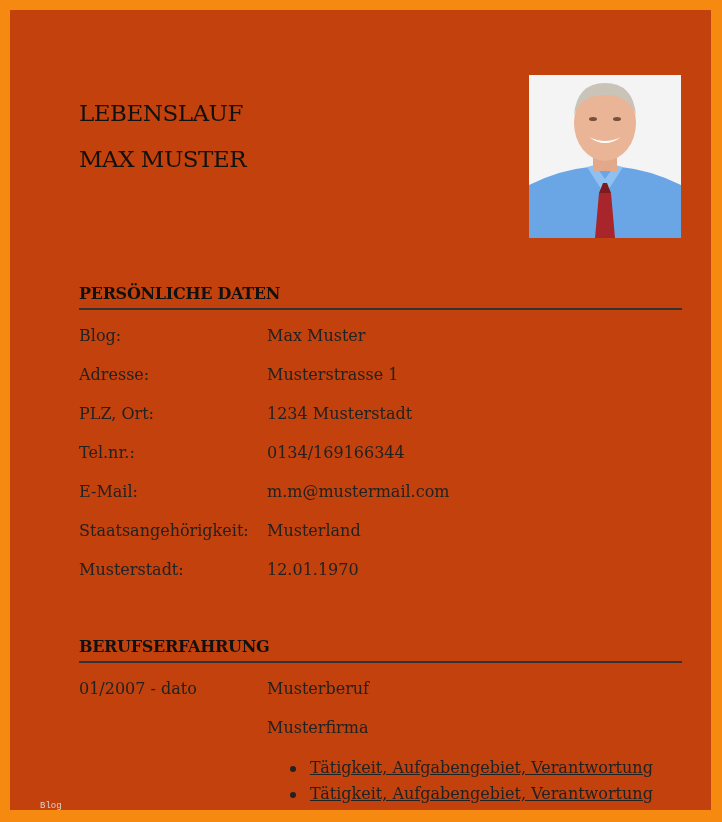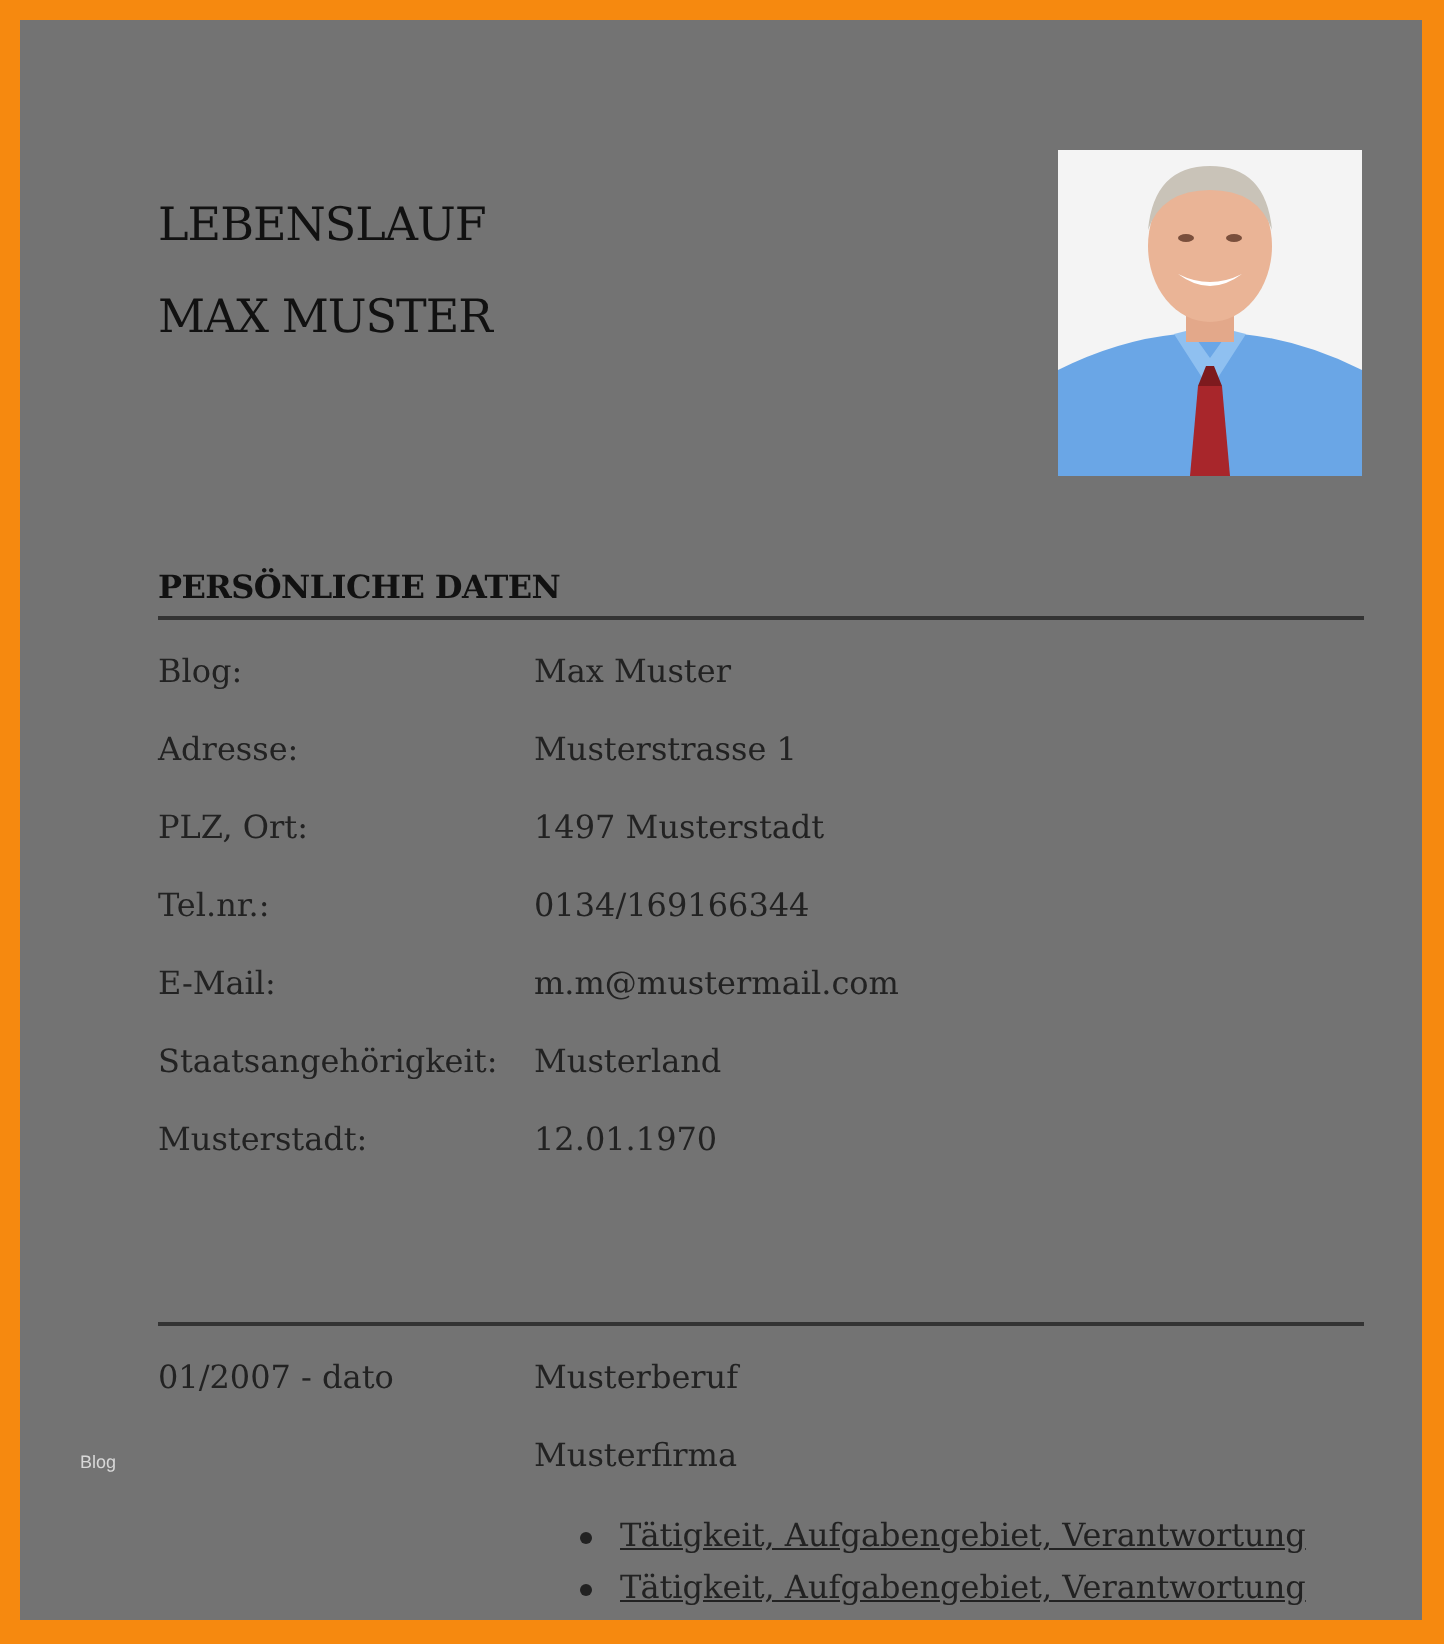--- a/index.html
+++ b/index.html
@@ -4,7 +4,7 @@
 <style>
   html, body { margin:0; padding:0; }
   body { width:722px; height:822px; background:#f6890f; position:relative; overflow:hidden; font-family:"DejaVu Serif", serif; }
-  .page { position:absolute; left:10px; top:10px; width:701px; height:800px; background:#737373; }
+  .page { position:absolute; left:10px; top:10px; width:701px; height:800px; background:#c2410c; }
   .title { position:absolute; left:69px; font-size:23px; color:#111; font-family:"DejaVu Serif", serif; letter-spacing:-0.5px; }
   .photo { position:absolute; left:519px; top:65px; width:152px; height:163px; overflow:hidden; }
   .section-h { position:absolute; left:69px; font-size:16px; font-weight:bold; color:#111; letter-spacing:-0.3px; }

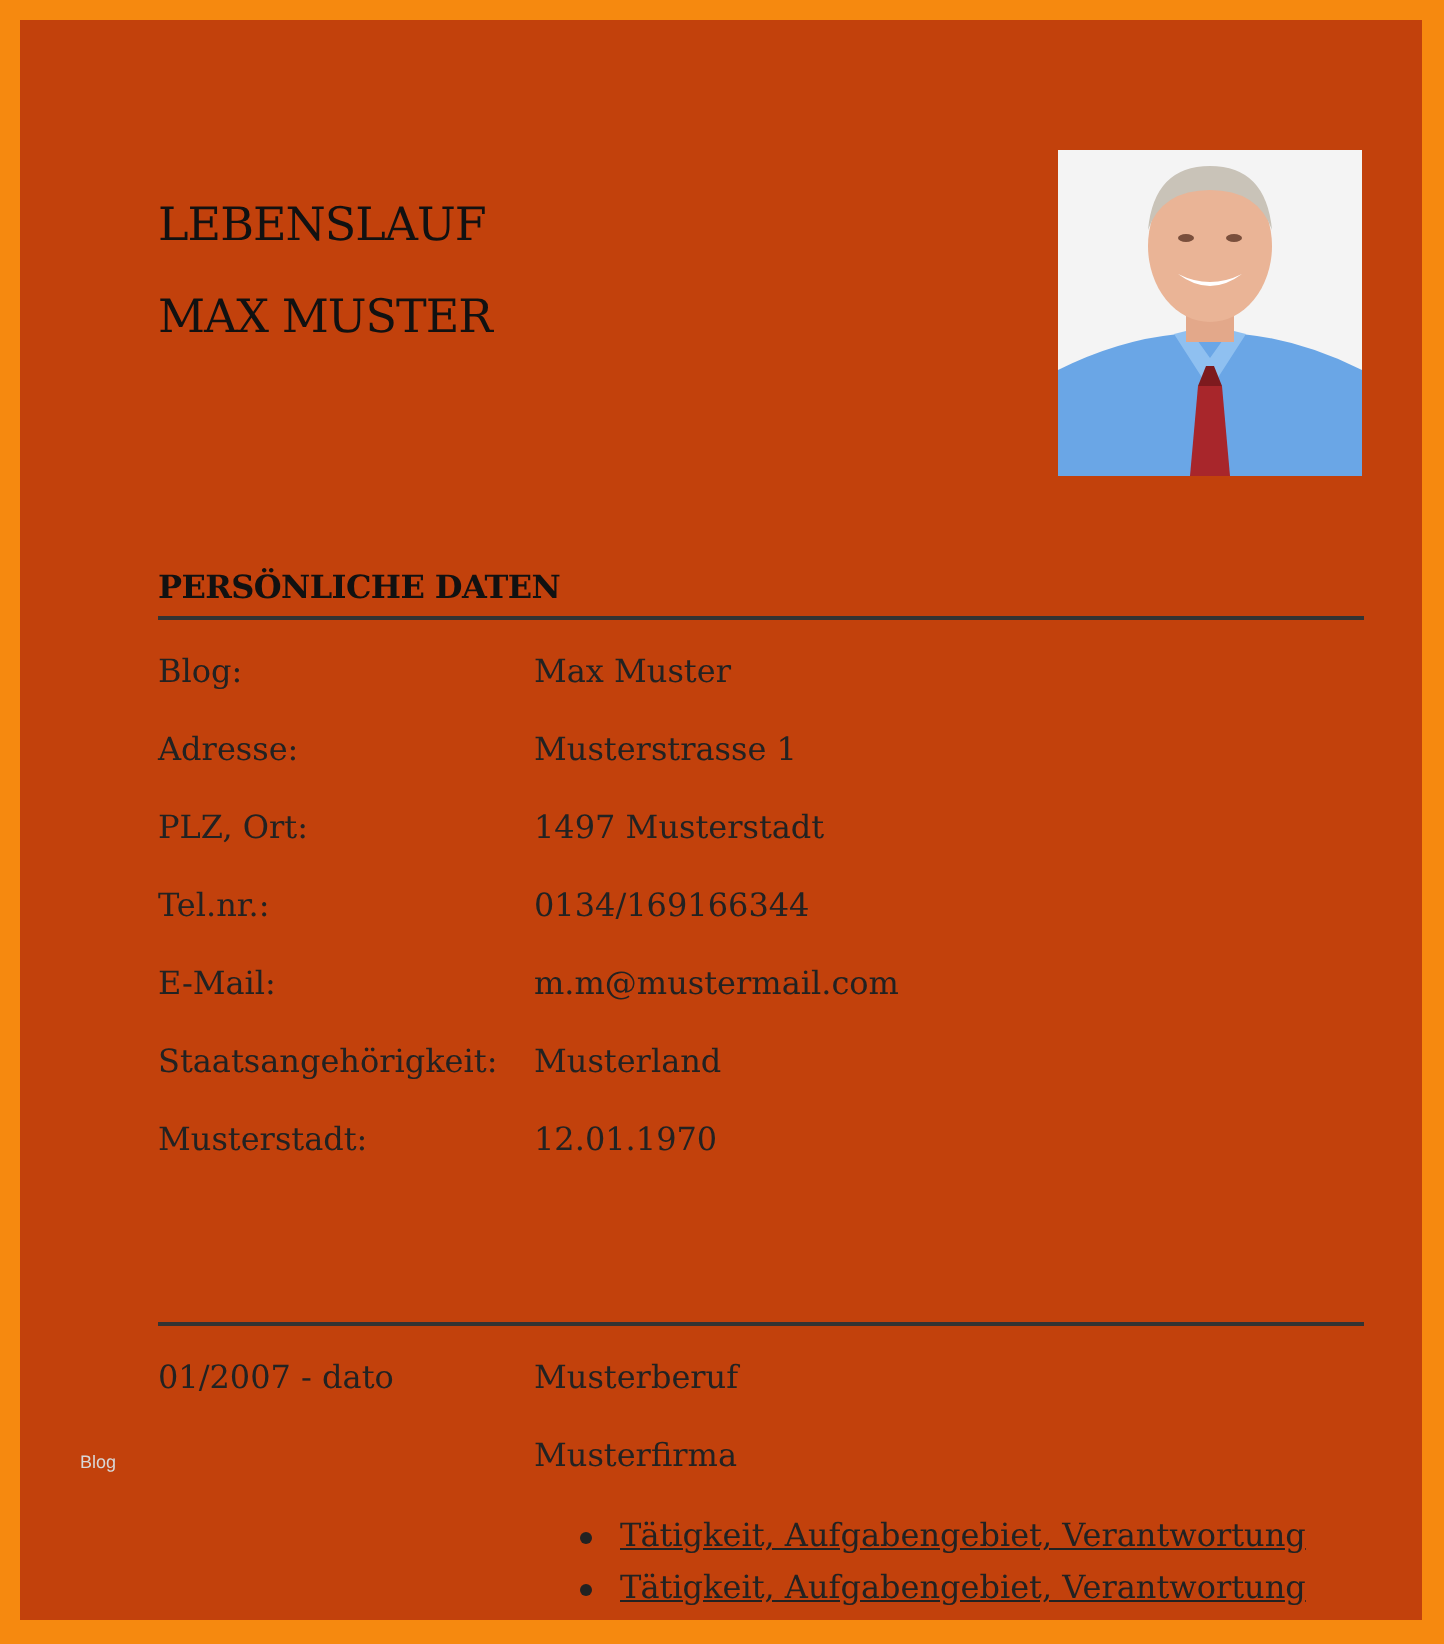--- a/index.html
+++ b/index.html
@@ -52,7 +52,7 @@
   </div>
   <div class="row" style="top:394px;">
     <span class="lbl">PLZ, Ort:</span>
-    <span class="val">1497 Musterstadt</span>
+    <span class="val">1234 Musterstadt</span>
   </div>
   <div class="row" style="top:433px;">
     <span class="lbl">Tel.nr.:</span>

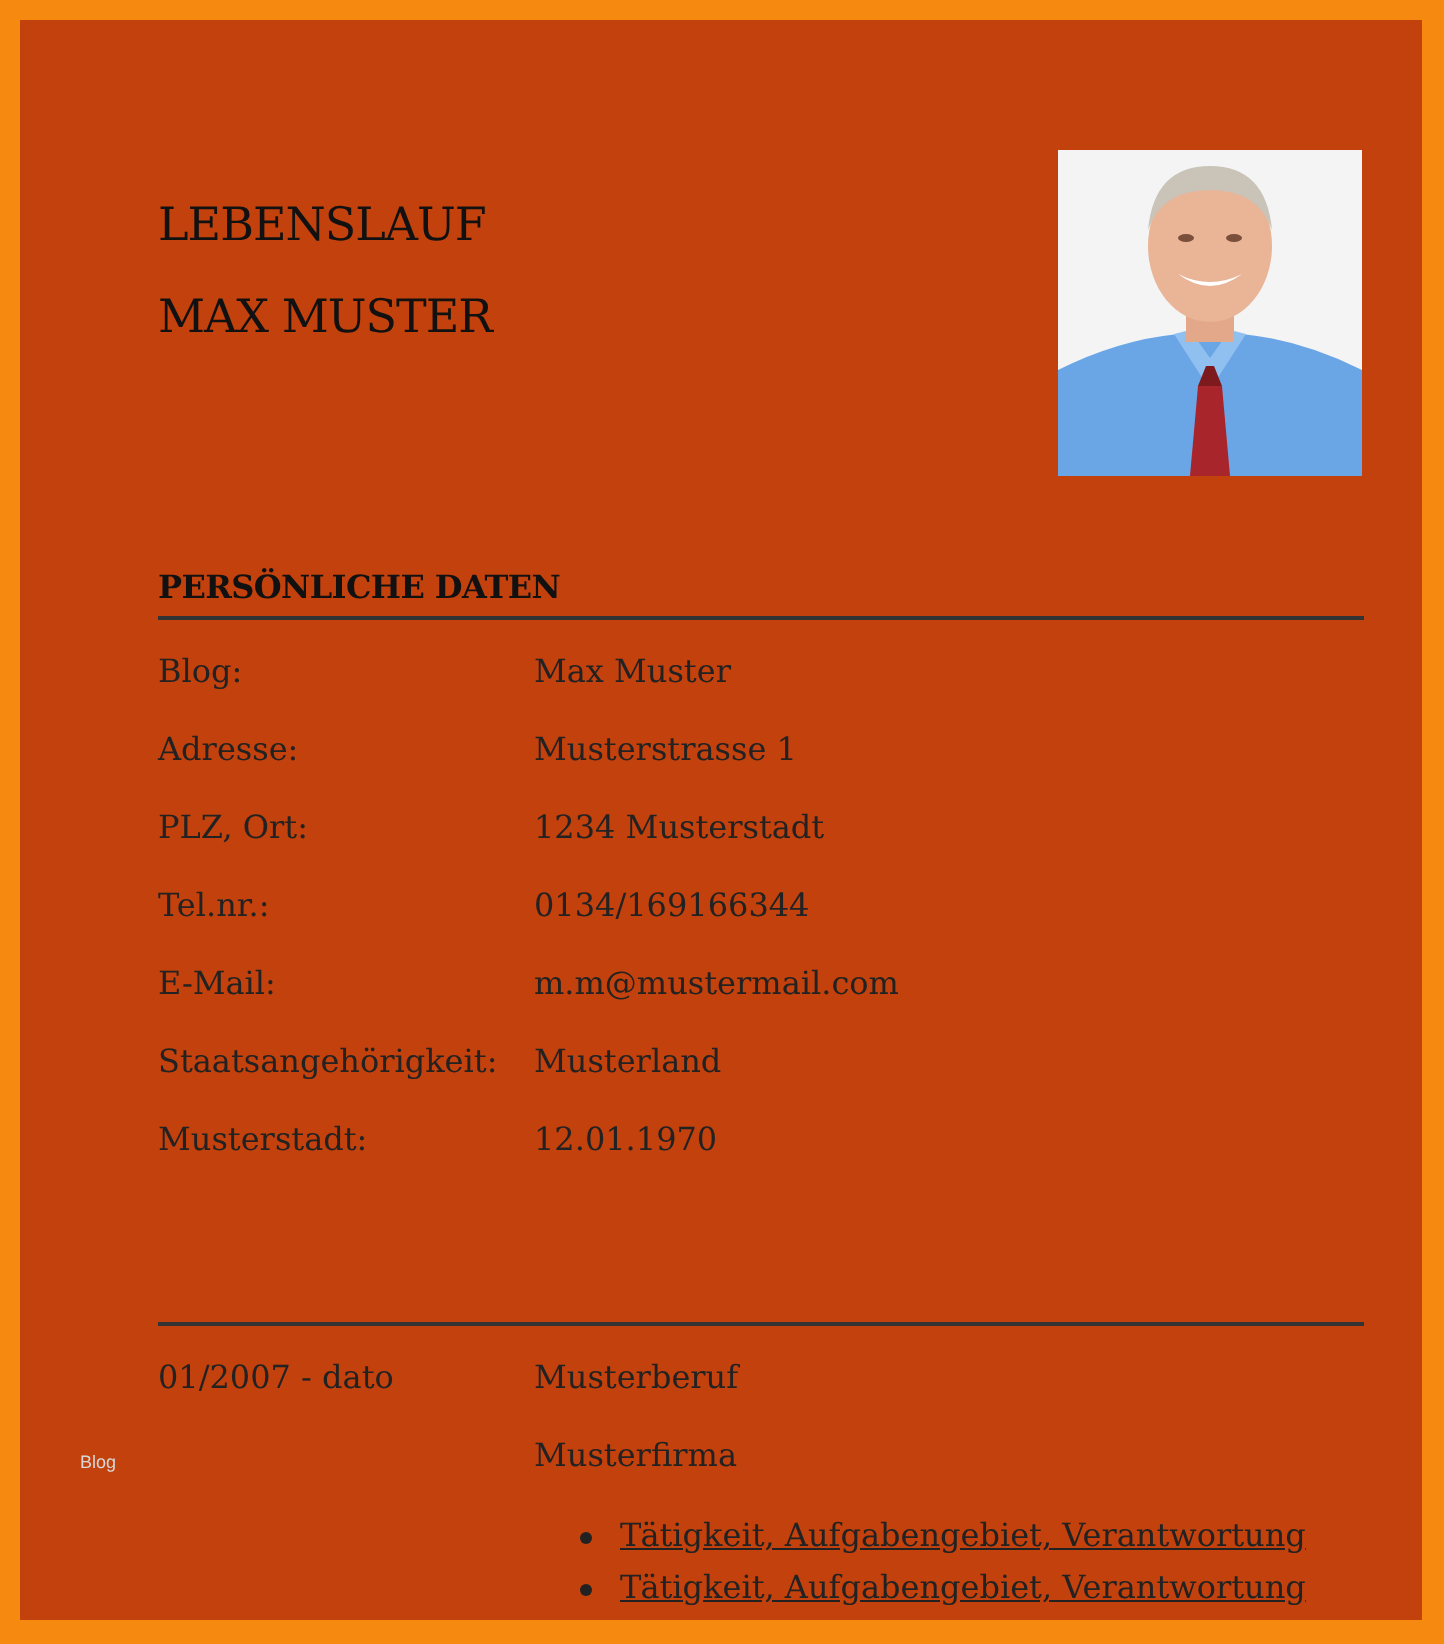--- a/index.html
+++ b/index.html
@@ -71,6 +71,7 @@
     <span class="val">12.01.1970</span>
   </div>
 
+  <div class="section-h" style="top:627px;">BERUFSERFAHRUNG</div>
   <div class="rule" style="top:651px;"></div>
 
   <div class="row" style="top:669px;">

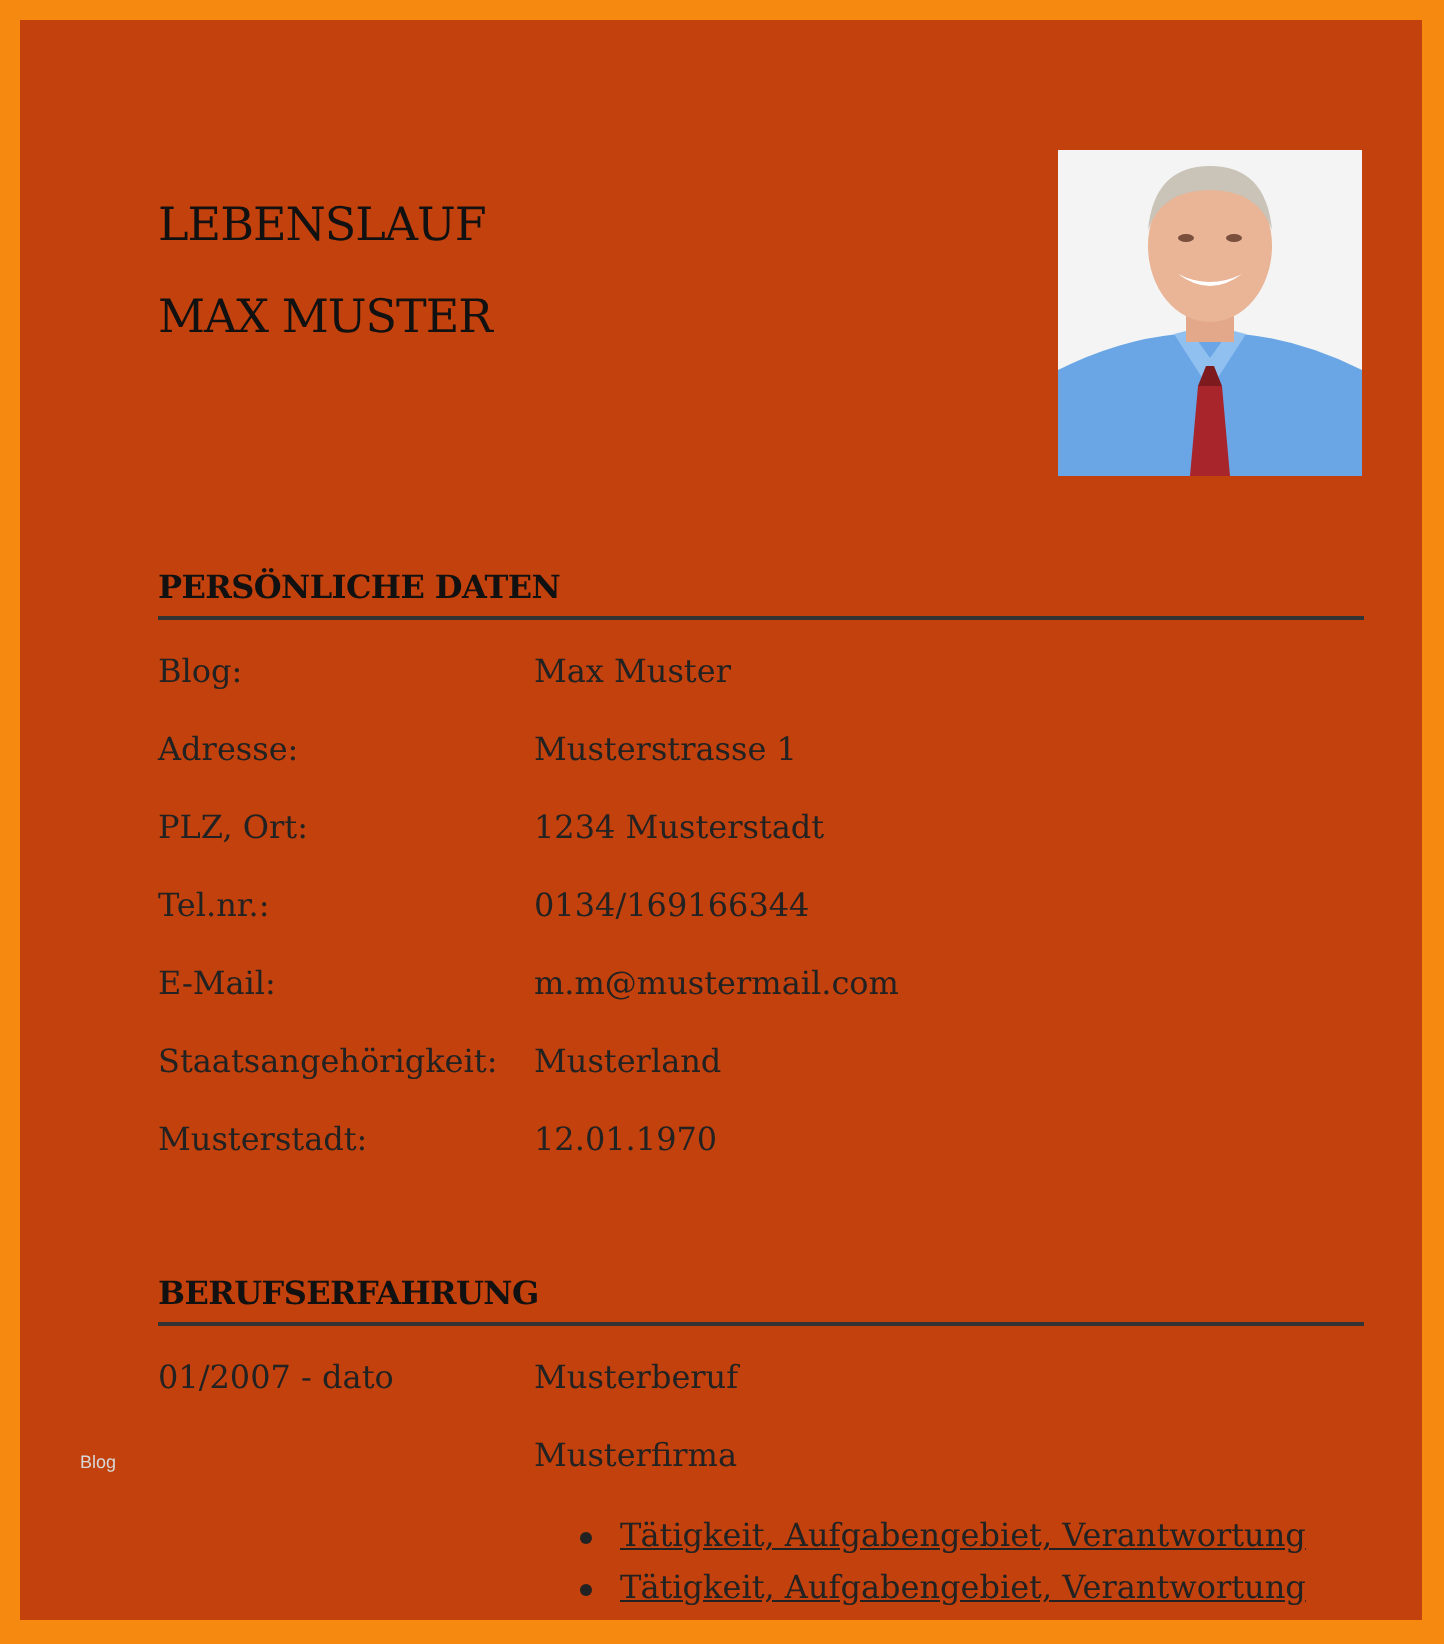--- a/index.html
+++ b/index.html
@@ -14,7 +14,7 @@
   .val { position:absolute; left:188px; white-space:nowrap; }
   .bullet { position:absolute; left:280px; font-size:16px; color:#222; white-space:nowrap;text-decoration:underline; }
   .bullet .dot { display:inline-block; width:6px; height:6px; border-radius:50%; background:#222; margin-right:14px; vertical-align:middle; }
-  .watermark { position:absolute; left:30px; top:716px; font-size:9px; color:#d8d8d8; font-family:Liberation Sans, sans-serif; }
+  .watermark { position:absolute; left:30px; top:791px; font-size:9px; color:#d8d8d8; font-family:Liberation Mono, monospace; }
 </style>
 </head>
 <body>

